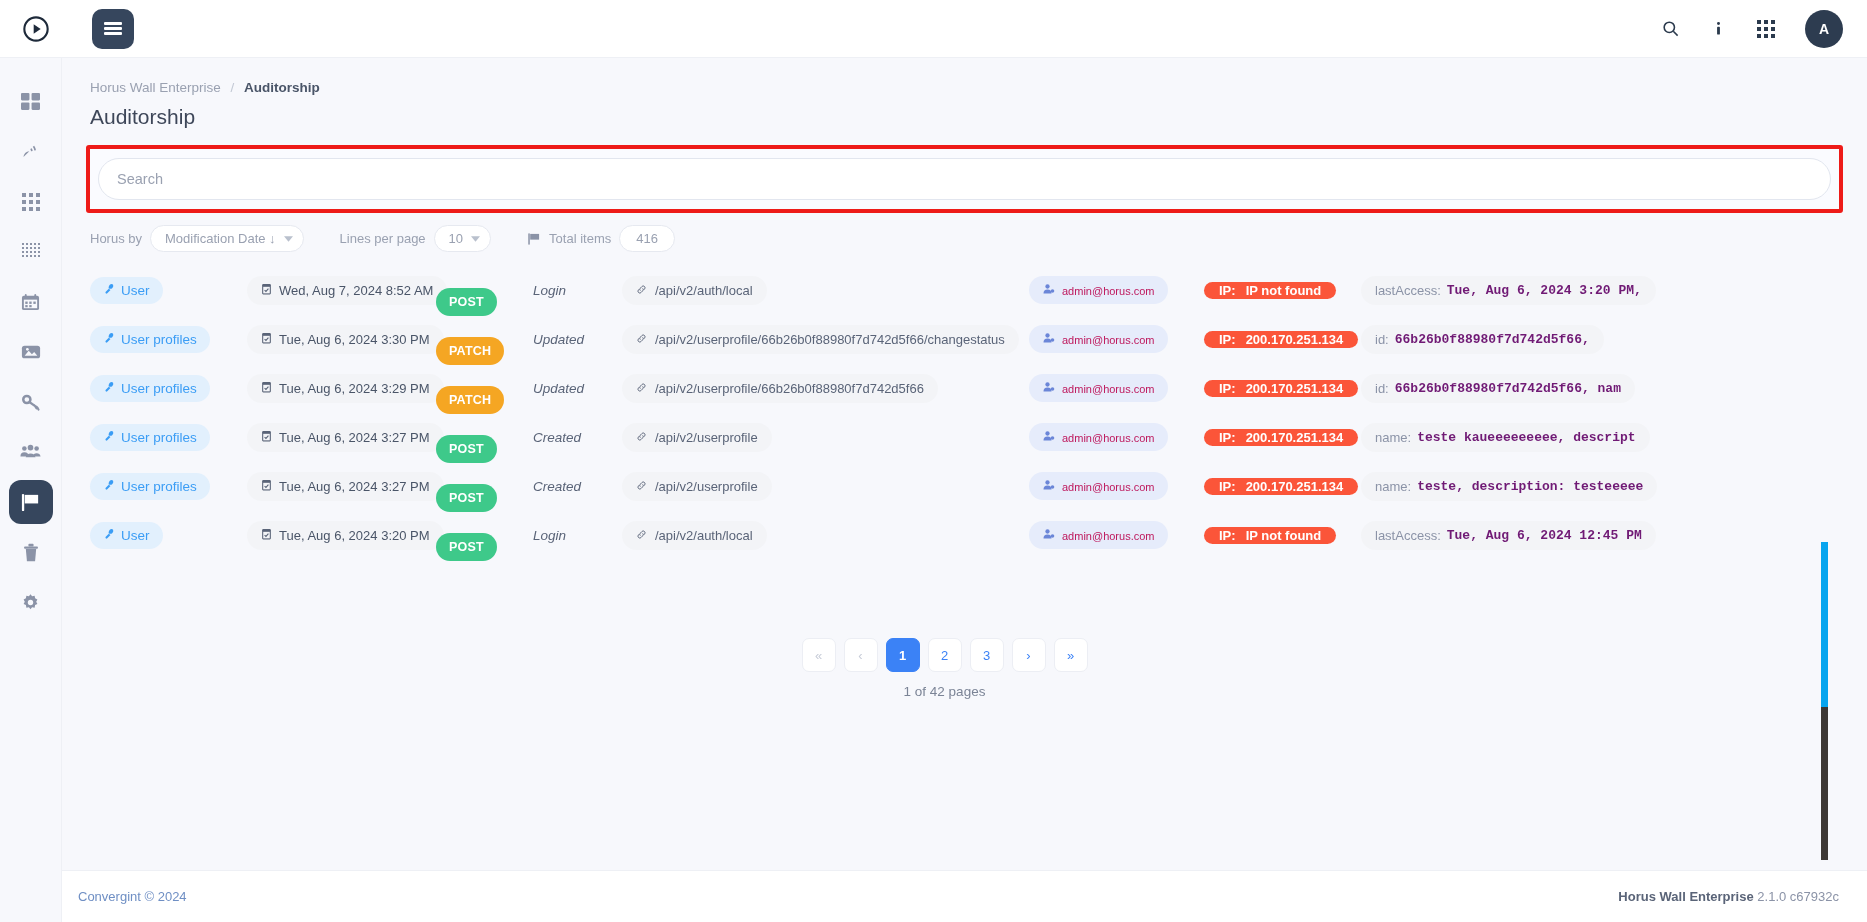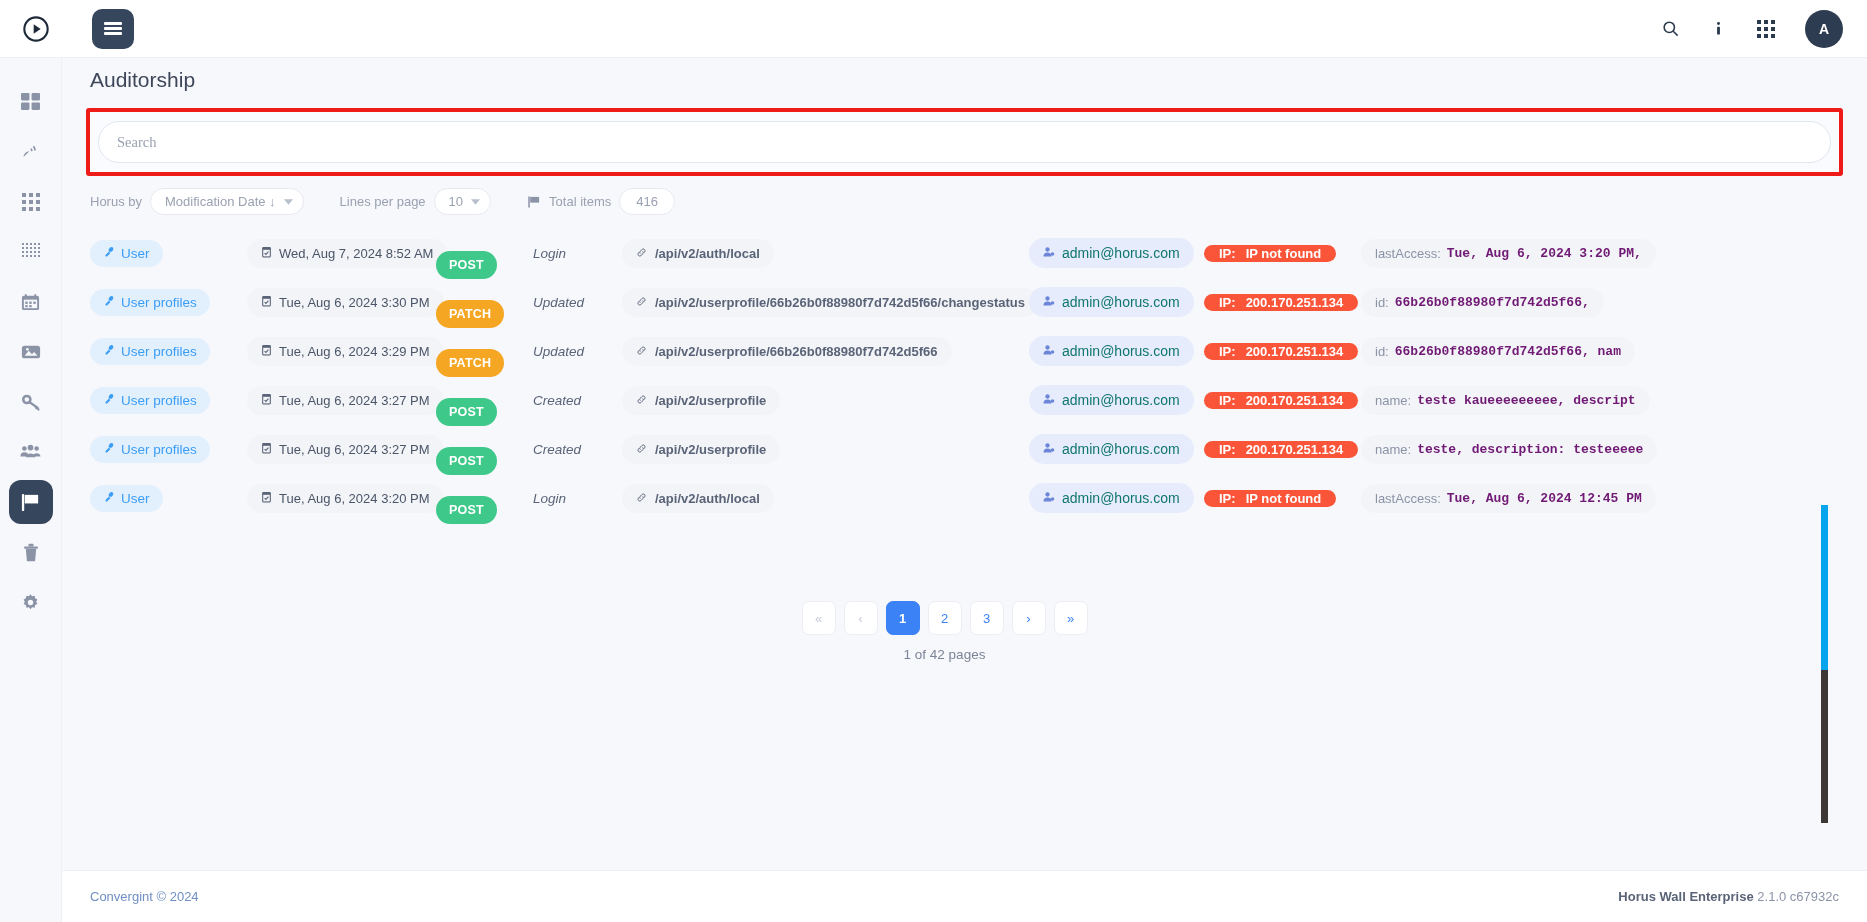--- a/index.html
+++ b/index.html
@@ -340,6 +340,11 @@
 
 <div class="content">
 
+  <div class="breadcrumb">
+    <span>Horus Wall Enterprise</span>
+    <span class="sep">/</span>
+    <span class="crumb-active">Auditorship</span>
+  </div>
 
   <h1 class="page-title">Auditorship</h1>
 

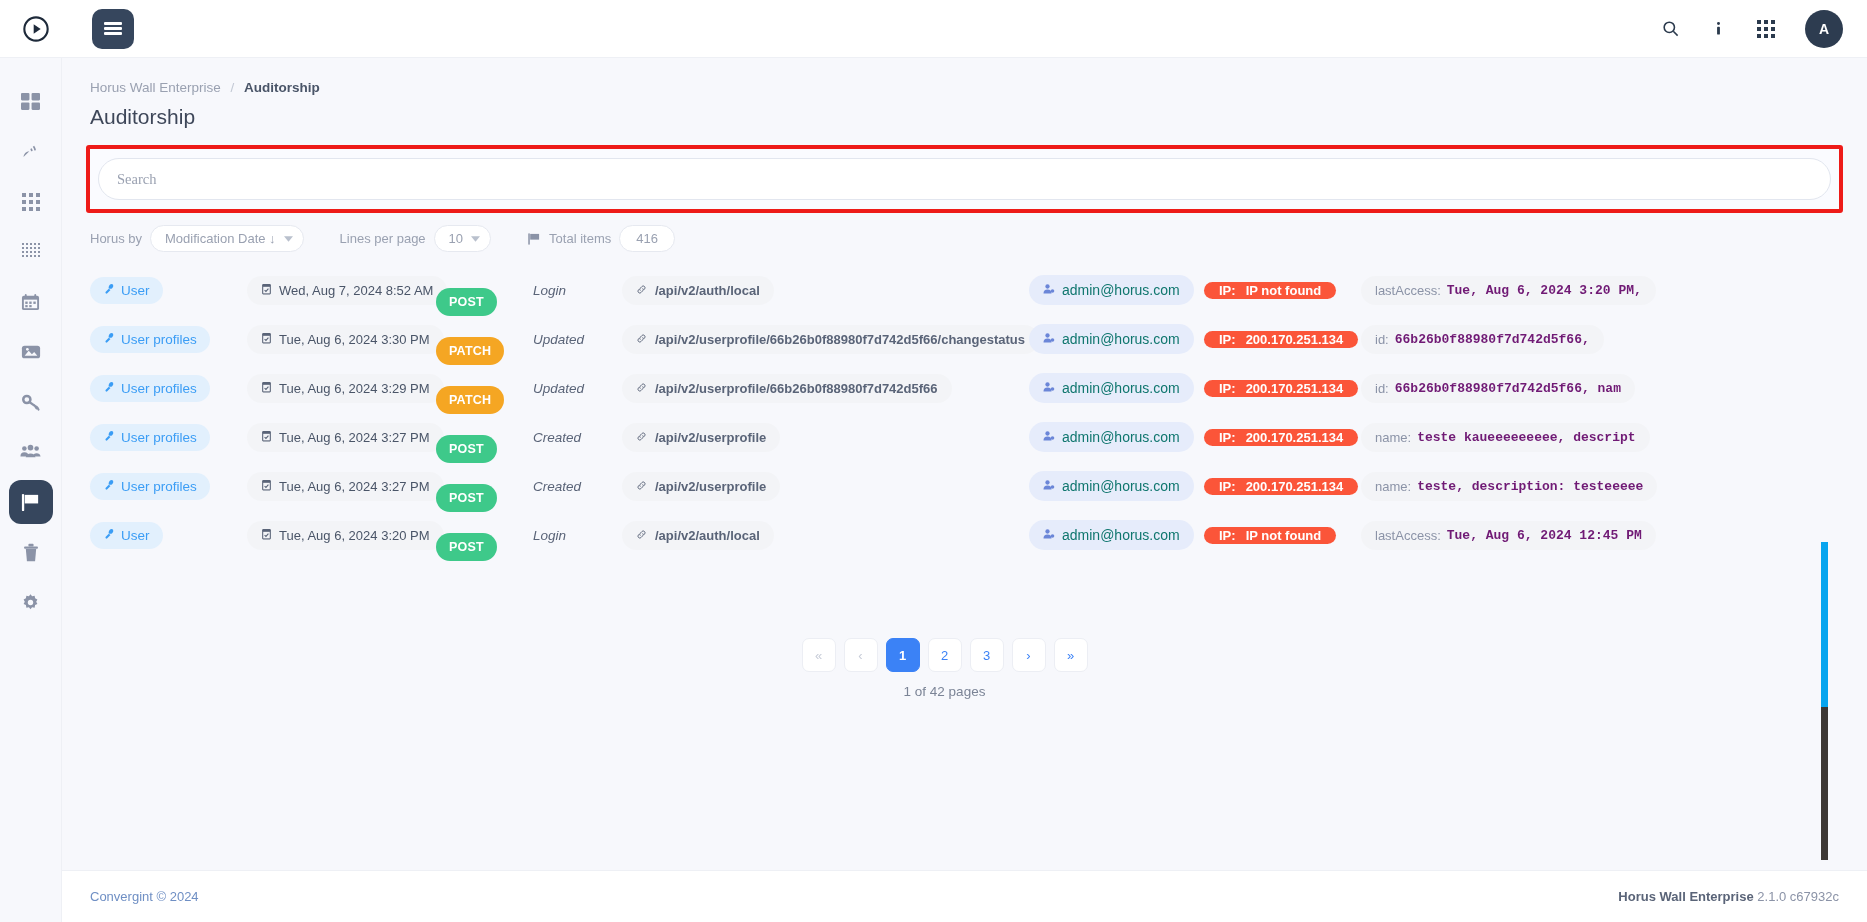--- a/index.html
+++ b/index.html
@@ -69,7 +69,7 @@
     border: 1px solid #e2e6ef; border-radius: 22px;
     background: #fff; padding: 0 18px;
     font-size: 14.5px; color: #6b7280;
-    font-family: Liberation Serif, serif;
+    font-family: Liberation Sans, sans-serif;
     outline: none;
   }
   .search-input::placeholder { color: #9aa1b1; }

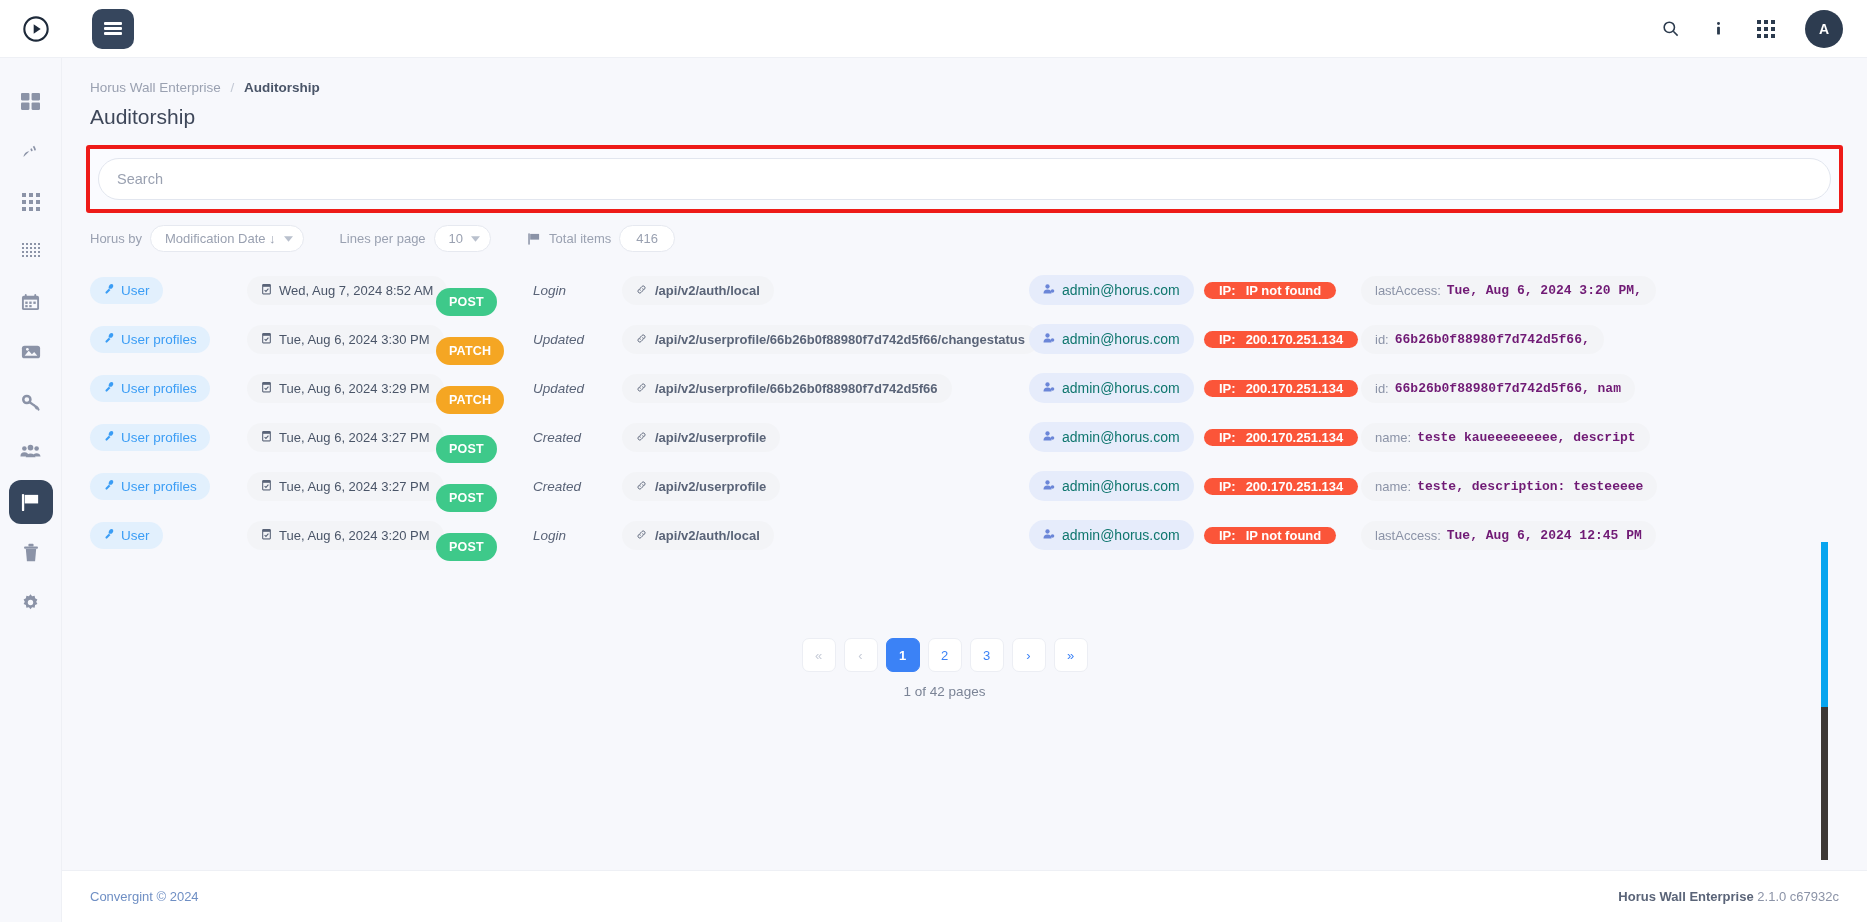--- a/index.html
+++ b/index.html
@@ -118,7 +118,7 @@
   .chip-url {
     display: inline-flex; align-items: center; gap: 8px;
     background: #f3f4f7; color: #5a6478; border-radius: 15px;
-    padding: 7px 14px; font-size: 13px; font-weight: bold;
+    padding: 7px 14px; font-size: 13px;
   }
   .c-user { width: 160px; flex: 0 0 160px; margin-left: auto; }
   .chip-user {

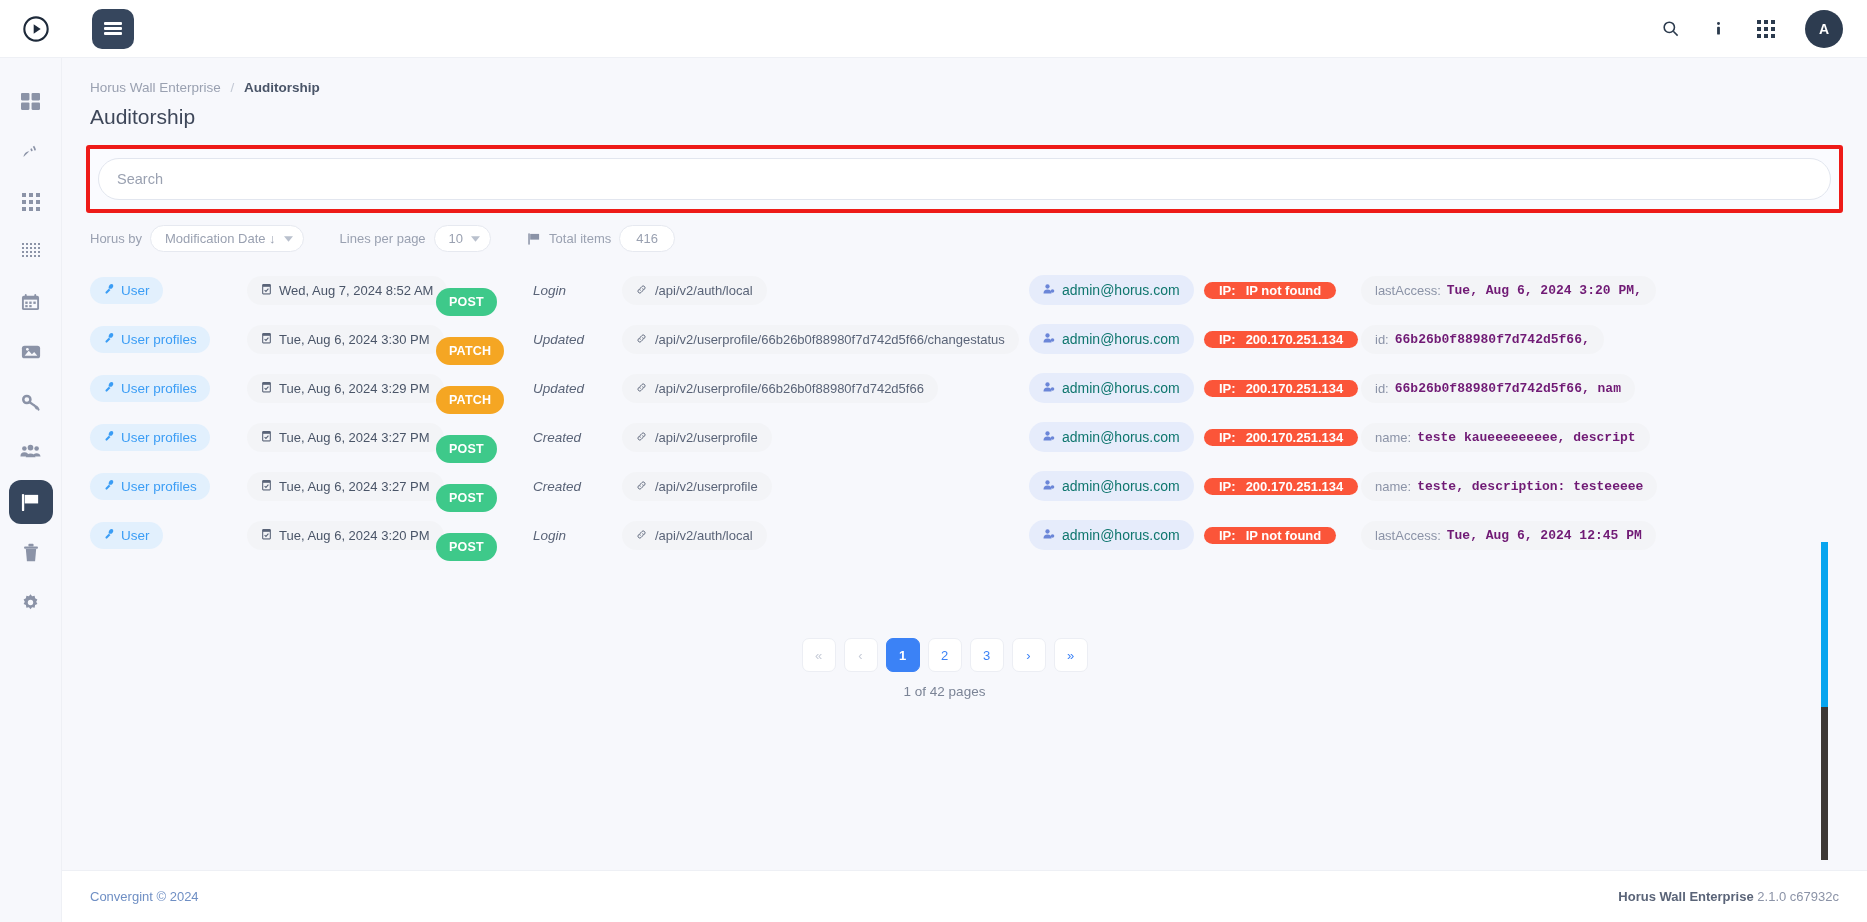--- a/index.html
+++ b/index.html
@@ -122,9 +122,9 @@
   }
   .c-user { width: 160px; flex: 0 0 160px; margin-left: auto; }
   .chip-user {
-    display: inline-flex; align-items: flex-start; gap: 7px;
-    background: #e6ecfb; color: #0f766e; border-radius: 15px;
-    padding: 7px 14px; font-size: 14px;
+    display: inline-flex; align-items: flex-end; gap: 7px;
+    background: #e6ecfb; color: #be185d; border-radius: 15px;
+    padding: 7px 14px; font-size: 11px;
   }
   .c-ip { width: 148px; flex: 0 0 148px; padding-left: 8px; }
   .chip-ip {

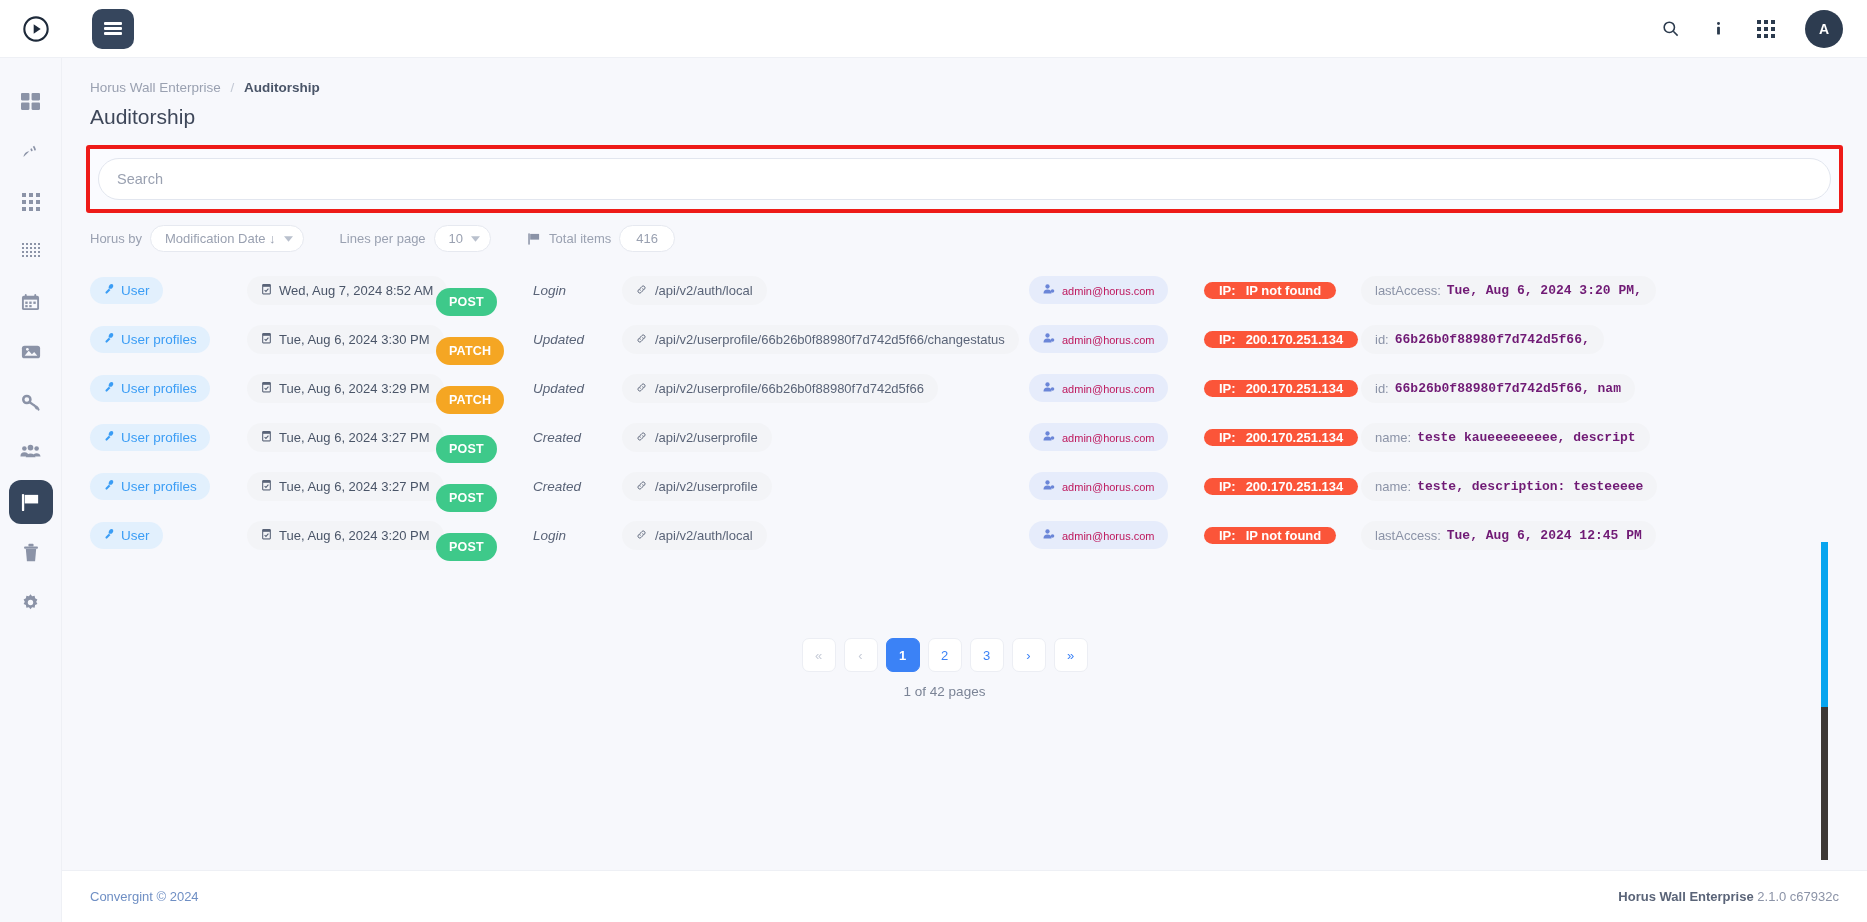--- a/index.html
+++ b/index.html
@@ -155,7 +155,7 @@
   .page-info { text-align: center; font-size: 13.5px; color: #7b8496; margin-top: 12px; padding-right: 40px; }
   
   .footer {
-    position: absolute; left: 62px; right: 0; bottom: 0; height: 52px;
+    position: absolute; left: 50px; right: 0; bottom: 0; height: 52px;
     background: #ffffff; border-top: 1px solid #eef0f5;
     display: flex; align-items: center; justify-content: space-between;
     padding: 0 28px;

